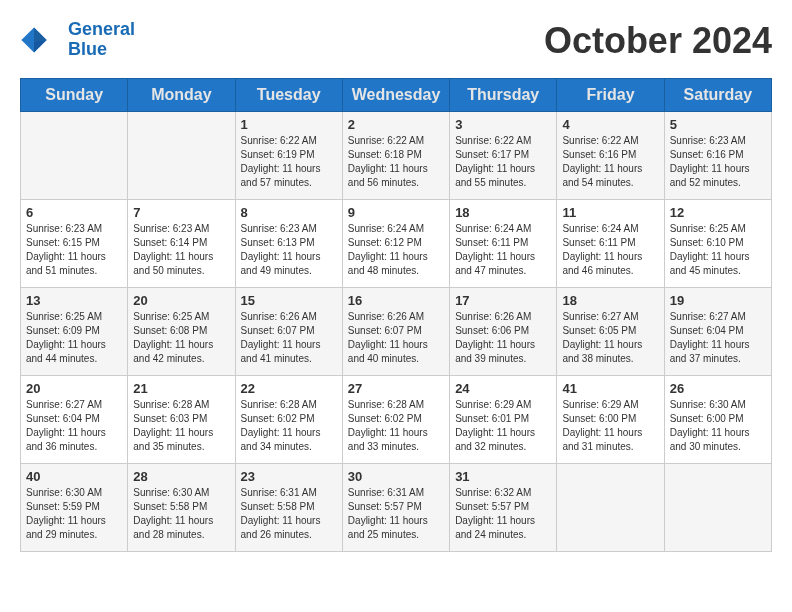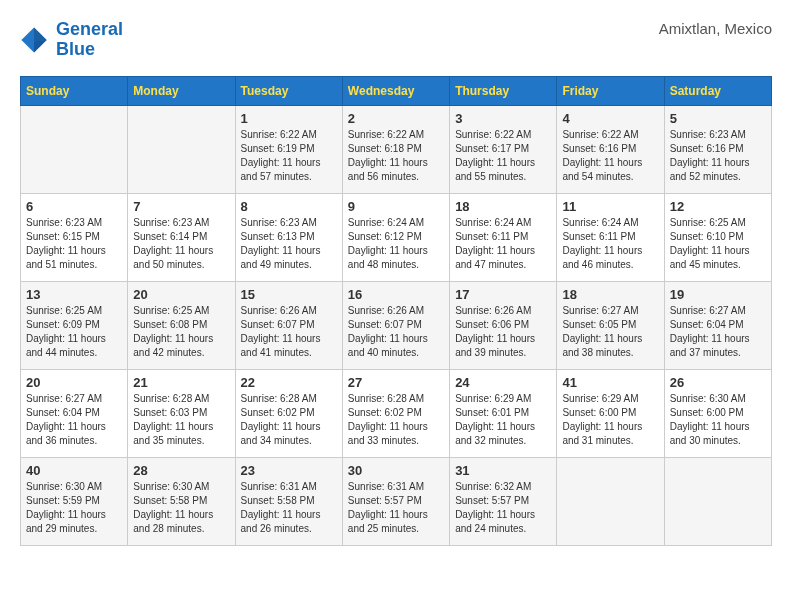--- a/index.html
+++ b/index.html
@@ -19,7 +19,7 @@
     .logo {
       display: flex;
       align-items: center;
-      gap: 8px;
+      gap: 20px;
     }
     .logo-text {
       font-size: 18px;

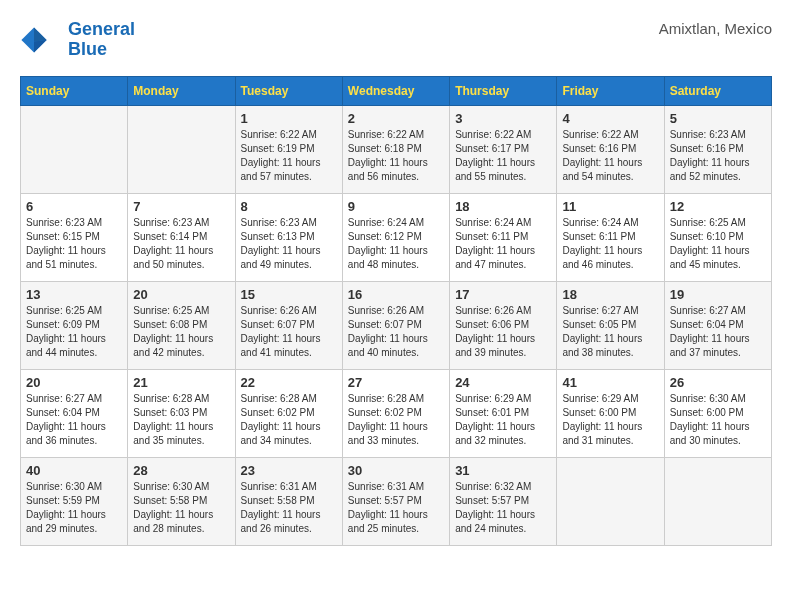--- a/index.html
+++ b/index.html
@@ -107,6 +107,7 @@
     </div>
   </div>
   <div class="month-info">
+    <div class="month-title">October 2024</div>
     <div class="location">Amixtlan, Mexico</div>
   </div>
 </div>

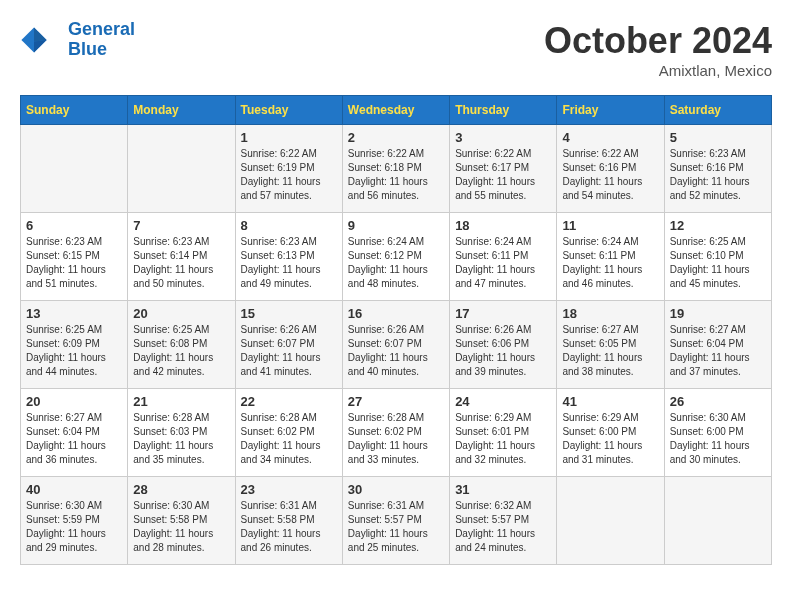--- a/index.html
+++ b/index.html
@@ -108,7 +108,6 @@
   </div>
   <div class="month-info">
     <div class="month-title">October 2024</div>
-    <div class="location">Amixtlan, Mexico</div>
   </div>
 </div>
 

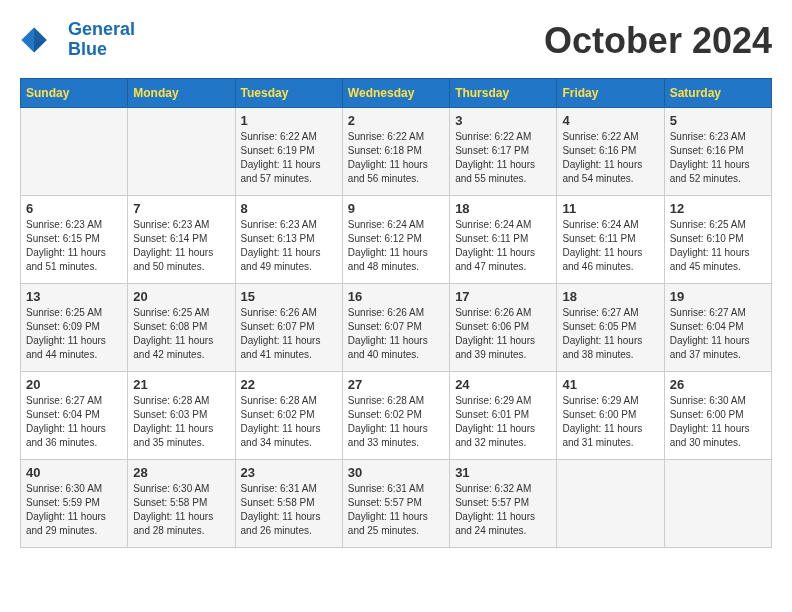--- a/index.html
+++ b/index.html
@@ -53,11 +53,11 @@
     }
     thead tr th {
       background-color: #2176c7;
-      color: #fde047;
-      font-size: 12px;
+      color: #e5e5e5;
+      font-size: 16px;
       font-weight: bold;
       padding: 7px 5px;
-      text-align: left;
+      text-align: center;
       border: 1px solid #1a5fa0;
     }
     tbody tr td {

